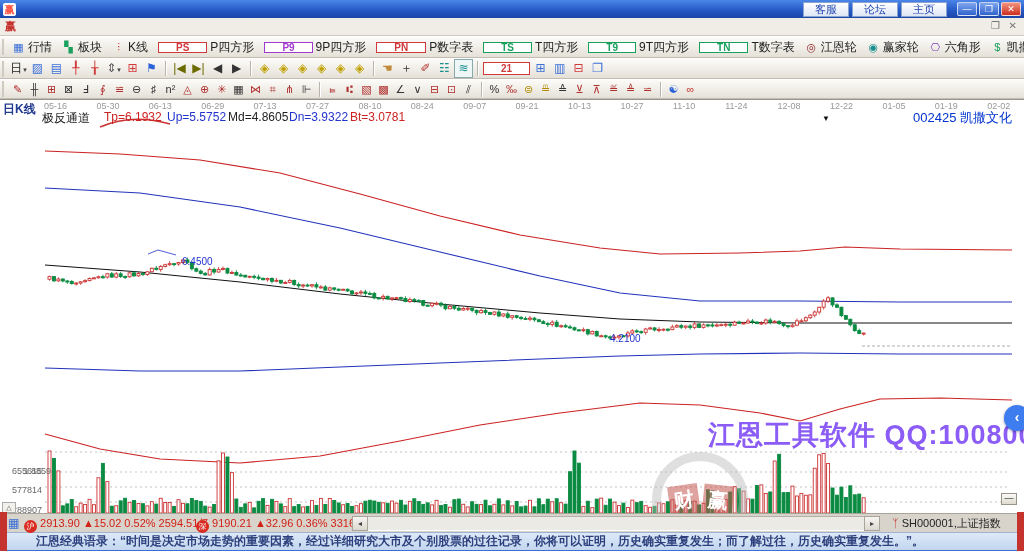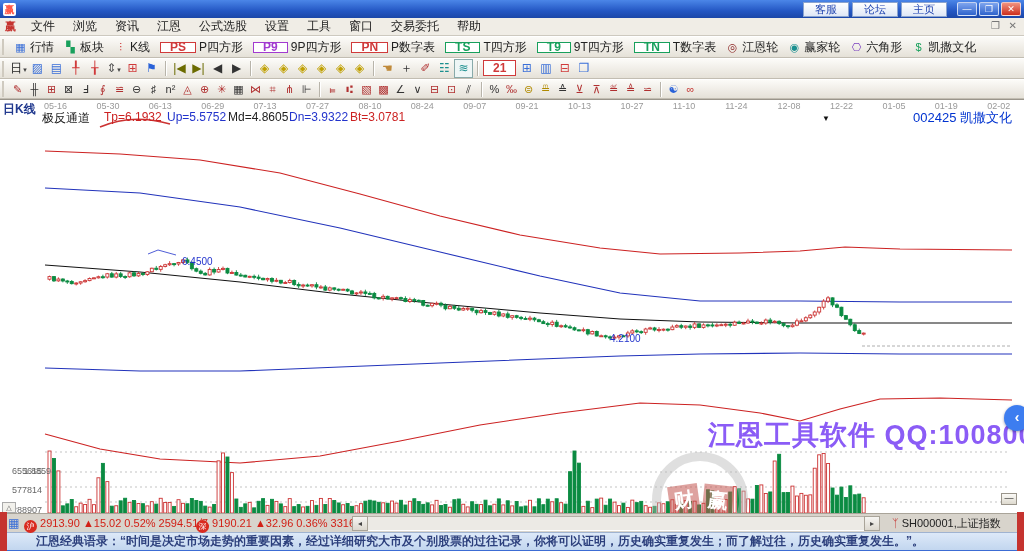--- a/index.html
+++ b/index.html
@@ -110,18 +110,6 @@
 
 <div class="menubar">
   <span class="menu-logo">赢</span>
-  <span id="menu-items" style="display: inline-flex;">
-      <span class="menu-item">文件</span>
-      <span class="menu-item">浏览</span>
-      <span class="menu-item">资讯</span>
-      <span class="menu-item">江恩</span>
-      <span class="menu-item">公式选股</span>
-      <span class="menu-item">设置</span>
-      <span class="menu-item">工具</span>
-      <span class="menu-item">窗口</span>
-      <span class="menu-item">交易委托</span>
-      <span class="menu-item">帮助</span>
-    </span>
   <span class="mdi-ctrl">❐ ✕</span>
 </div>
 

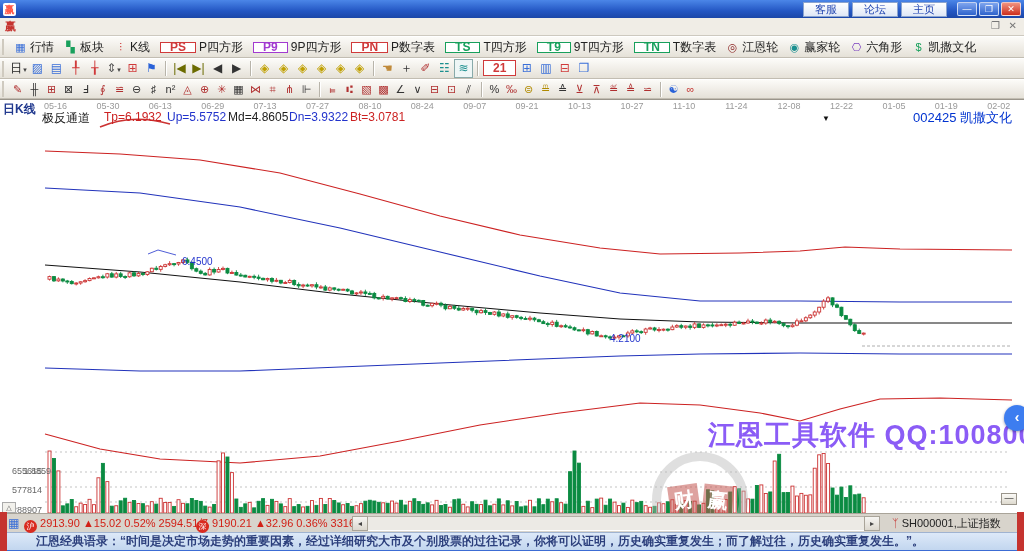--- a/index.html
+++ b/index.html
@@ -38,7 +38,7 @@
   .sep { width:1px; height:15px; background:#b8b4aa; margin:0 4px; box-shadow:1px 0 0 #fff; }
   .tb-btn { display:flex; align-items:center; font-size:12px; color:#222; padding:0 5px; gap:3px; cursor:pointer; }
   .tb-btn .glyph { font-size:11px; width:13px; text-align:center; }
-  .badge { font-size:12px; border:1px solid currentColor; padding:0 9px; line-height:9px; font-weight:bold;
+  .badge { font-size:10px; border:1px solid currentColor; padding:0 17px; line-height:9px; font-weight:bold;
     background:#fff;text-align:center; }
   .icon-btn { min-width:19px; text-align:center; font-size:12px; line-height:19px; cursor:pointer; padding:0 1px; }
   .icon-btn.pressed { border:1px solid #8aa; background:#eef6f6; line-height:17px; }

